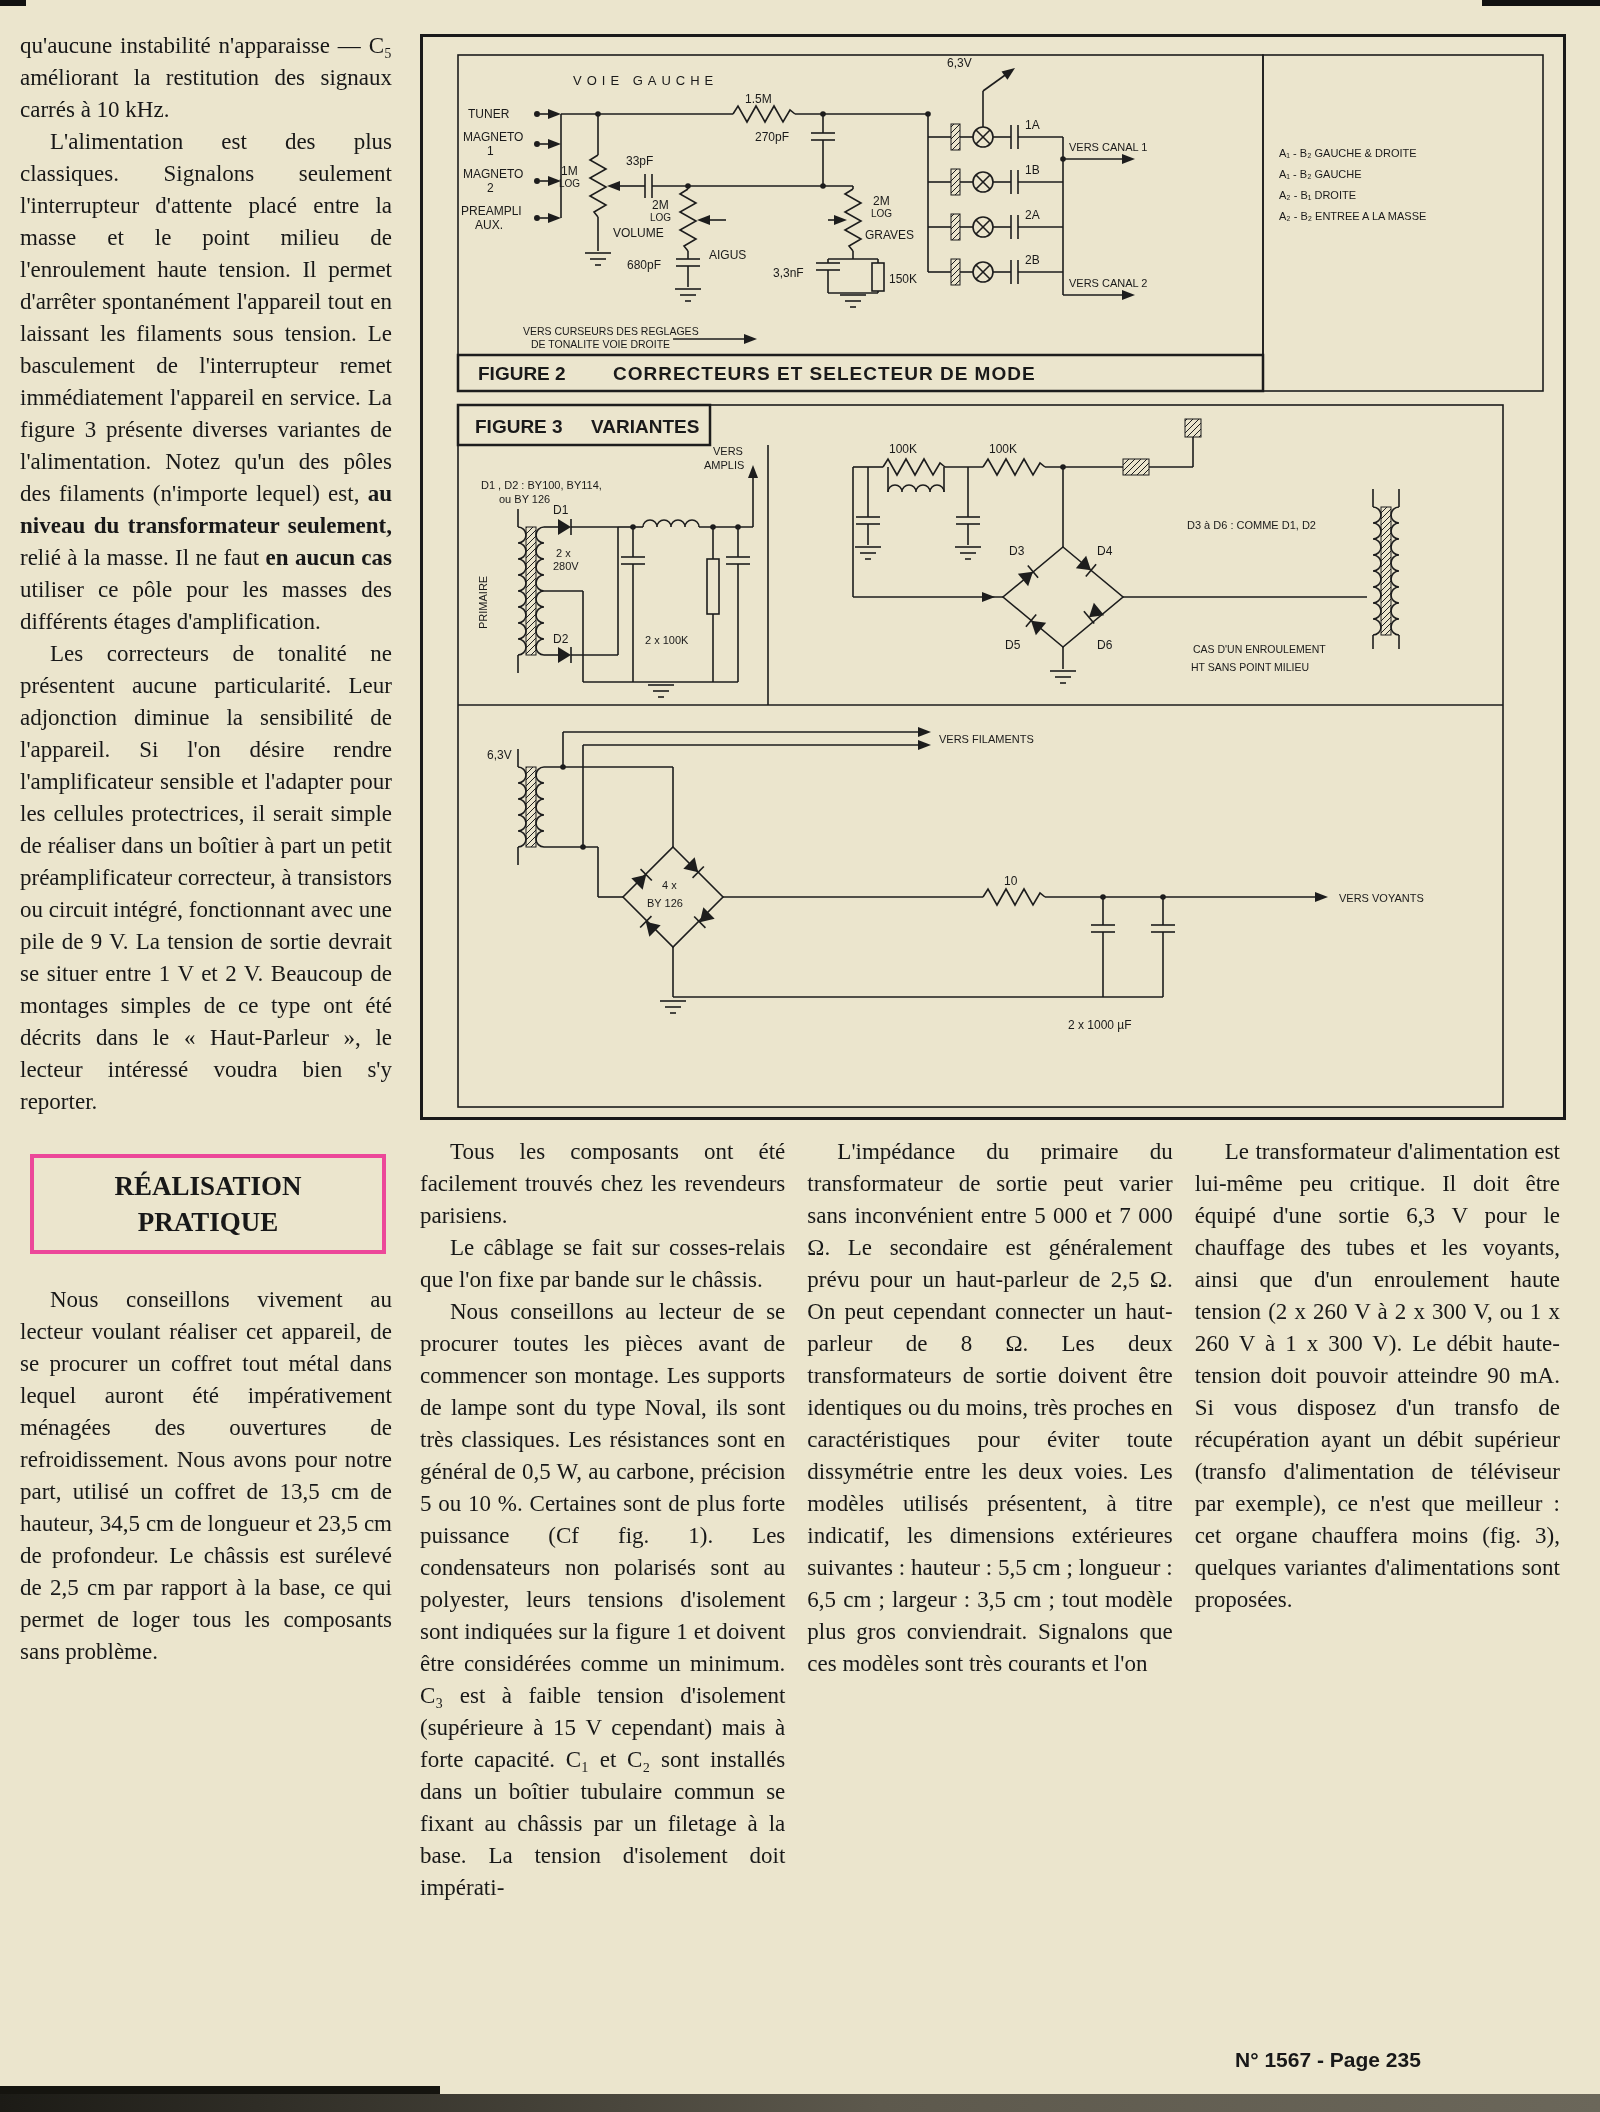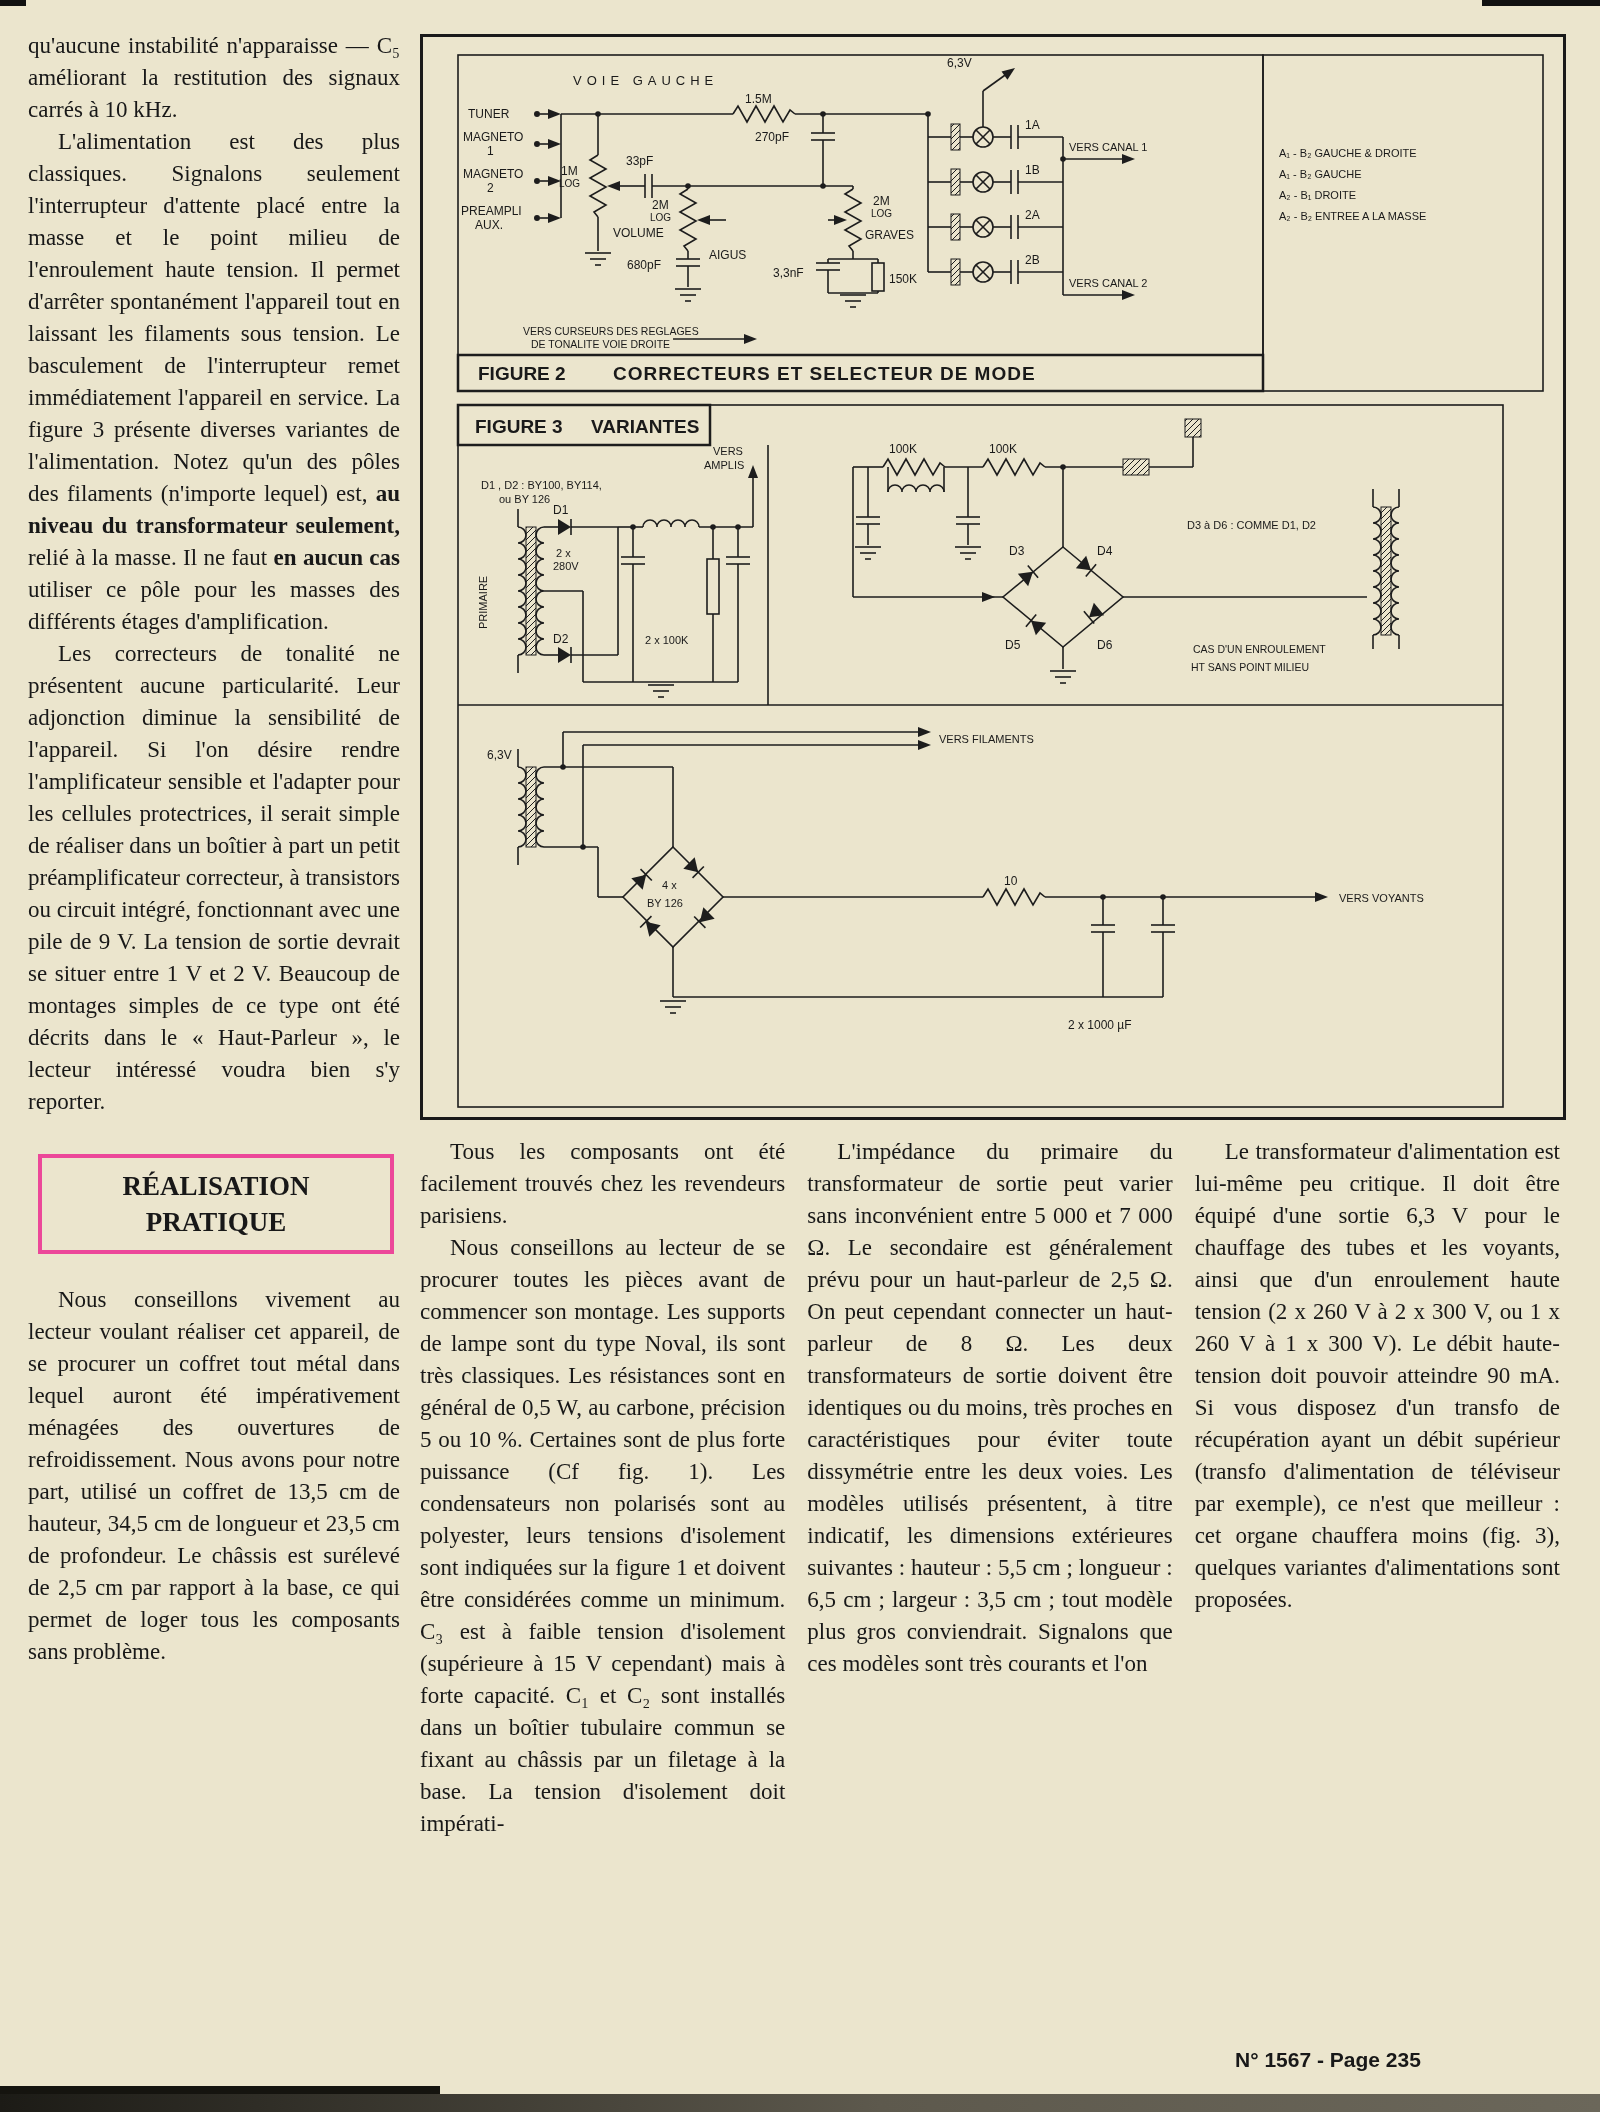--- a/index.html
+++ b/index.html
@@ -8,7 +8,7 @@
     background:#ebe5cd;color:#181818;
     font-family:"Liberation Serif","DejaVu Serif",serif;
   }
-  .col1{position:absolute;left:28px;top:30px;width:372px;
+  .col1{position:absolute;left:20px;top:30px;width:372px;
     font-size:23px;line-height:32px;text-align:justify;}
   .textcols{position:absolute;left:420px;top:1136px;width:1140px;
     display:flex;gap:22px;font-size:23px;line-height:32px;text-align:justify;}

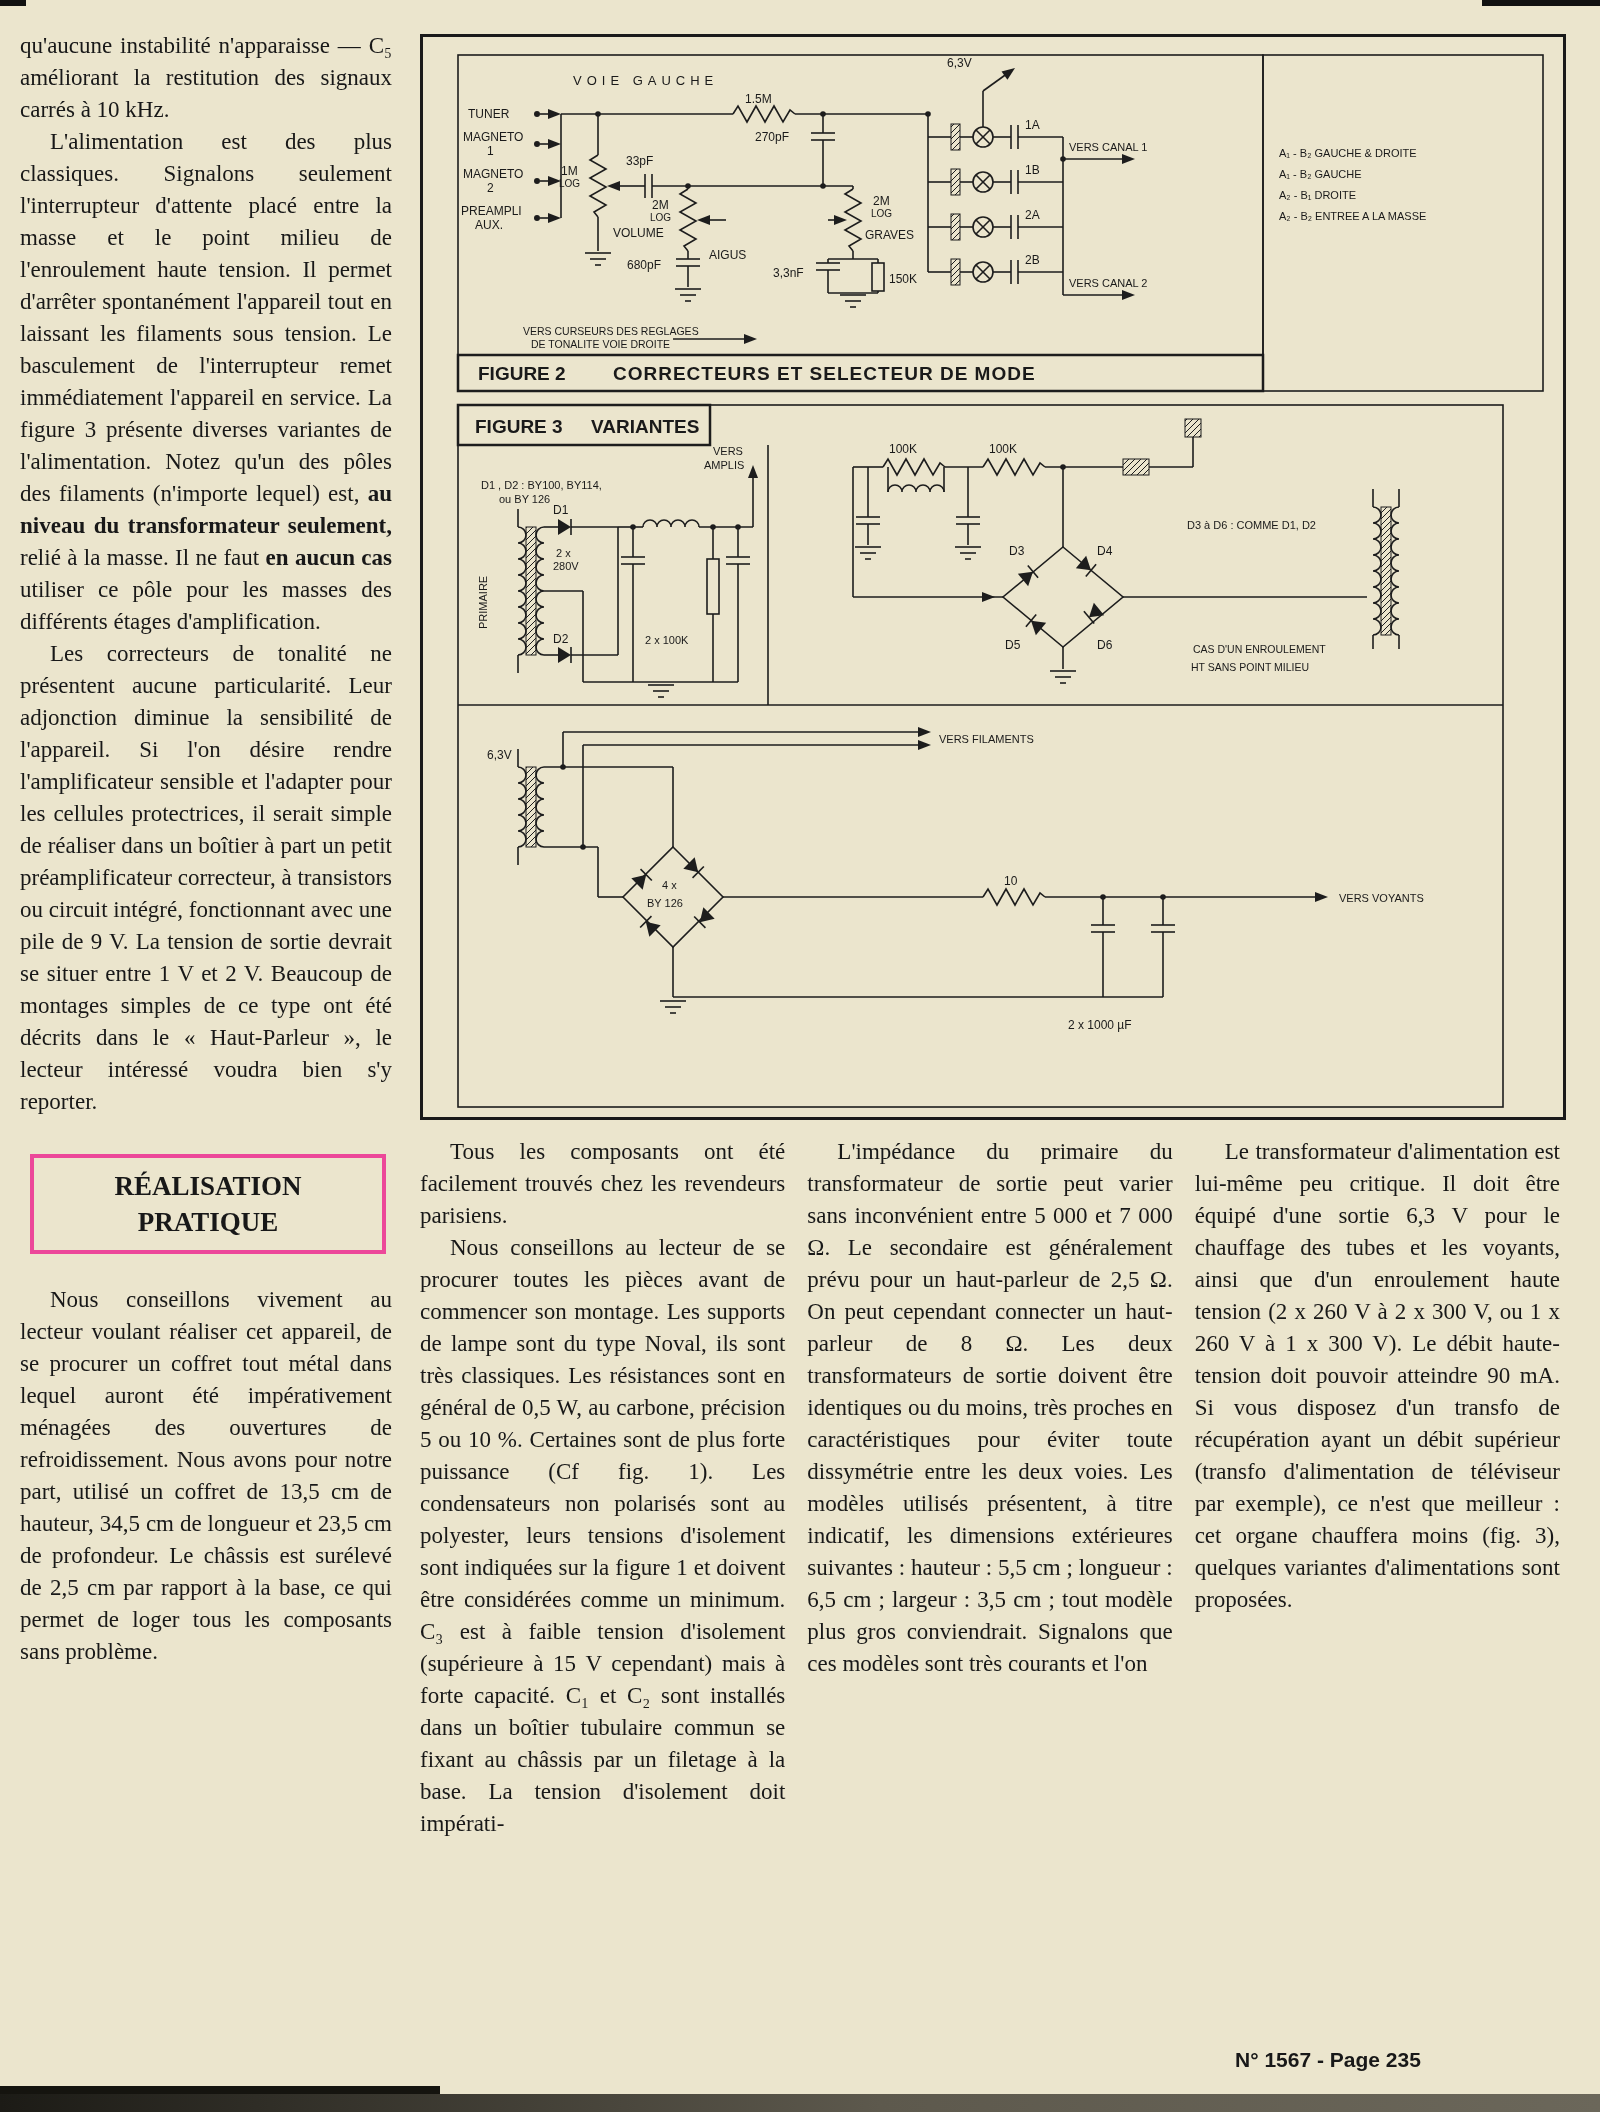--- a/index.html
+++ b/index.html
@@ -426,6 +426,7 @@
 <div class="textcols">
   <div class="tcol">
     <p><span>Tous les composants ont été facilement trouvés chez les revendeurs parisiens.</span></p>
+    <p><span>Le câblage se fait sur cosses-relais que l'on fixe par bande sur le châssis.</span></p>
     <p><span>Nous conseillons au lecteur de se procurer toutes les pièces avant de commencer son montage. Les supports de lampe sont du type Noval, ils sont très classiques. Les résistances sont en général de 0,5 W, au carbone, précision 5 ou 10 %. Certaines sont de plus forte puissance (Cf fig. 1). Les condensateurs non polarisés sont au polyester, leurs tensions d'isolement sont indiquées sur la figure 1 et doivent être considérées comme un minimum. C₃ est à faible tension d'isolement (supérieure à 15 V cependant) mais à forte capacité. C₁ et C₂ sont installés dans un boîtier tubulaire commun se fixant au châssis par un filetage à la base. La tension d'isolement doit impérati-</span></p>
   </div>
   <div class="tcol">

